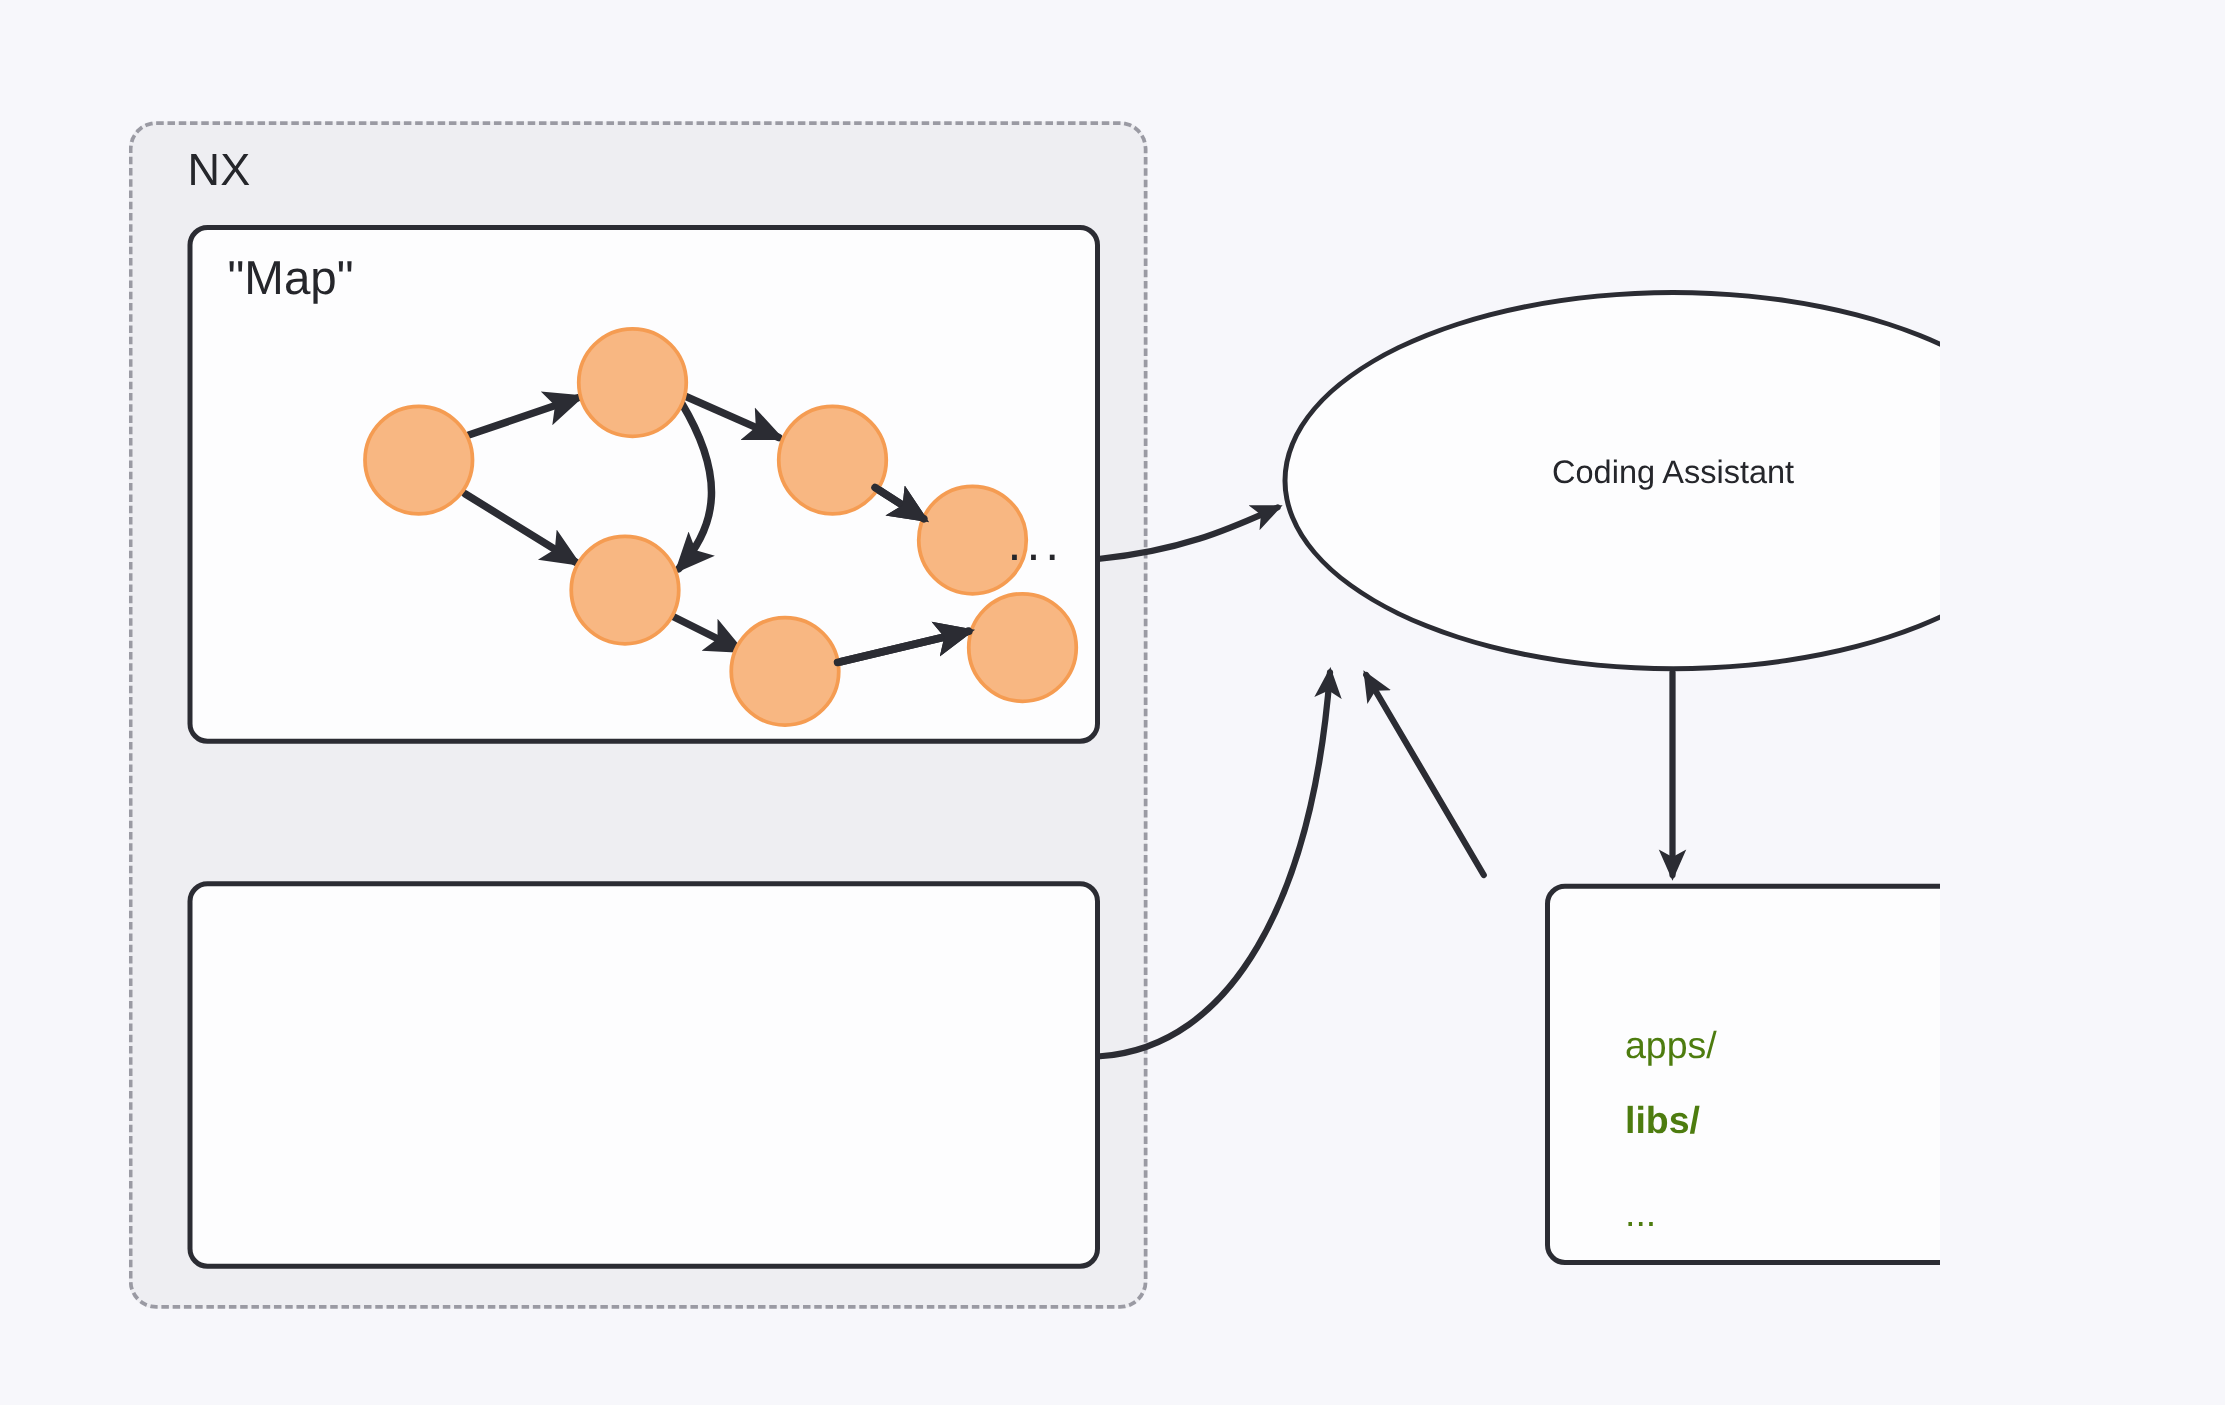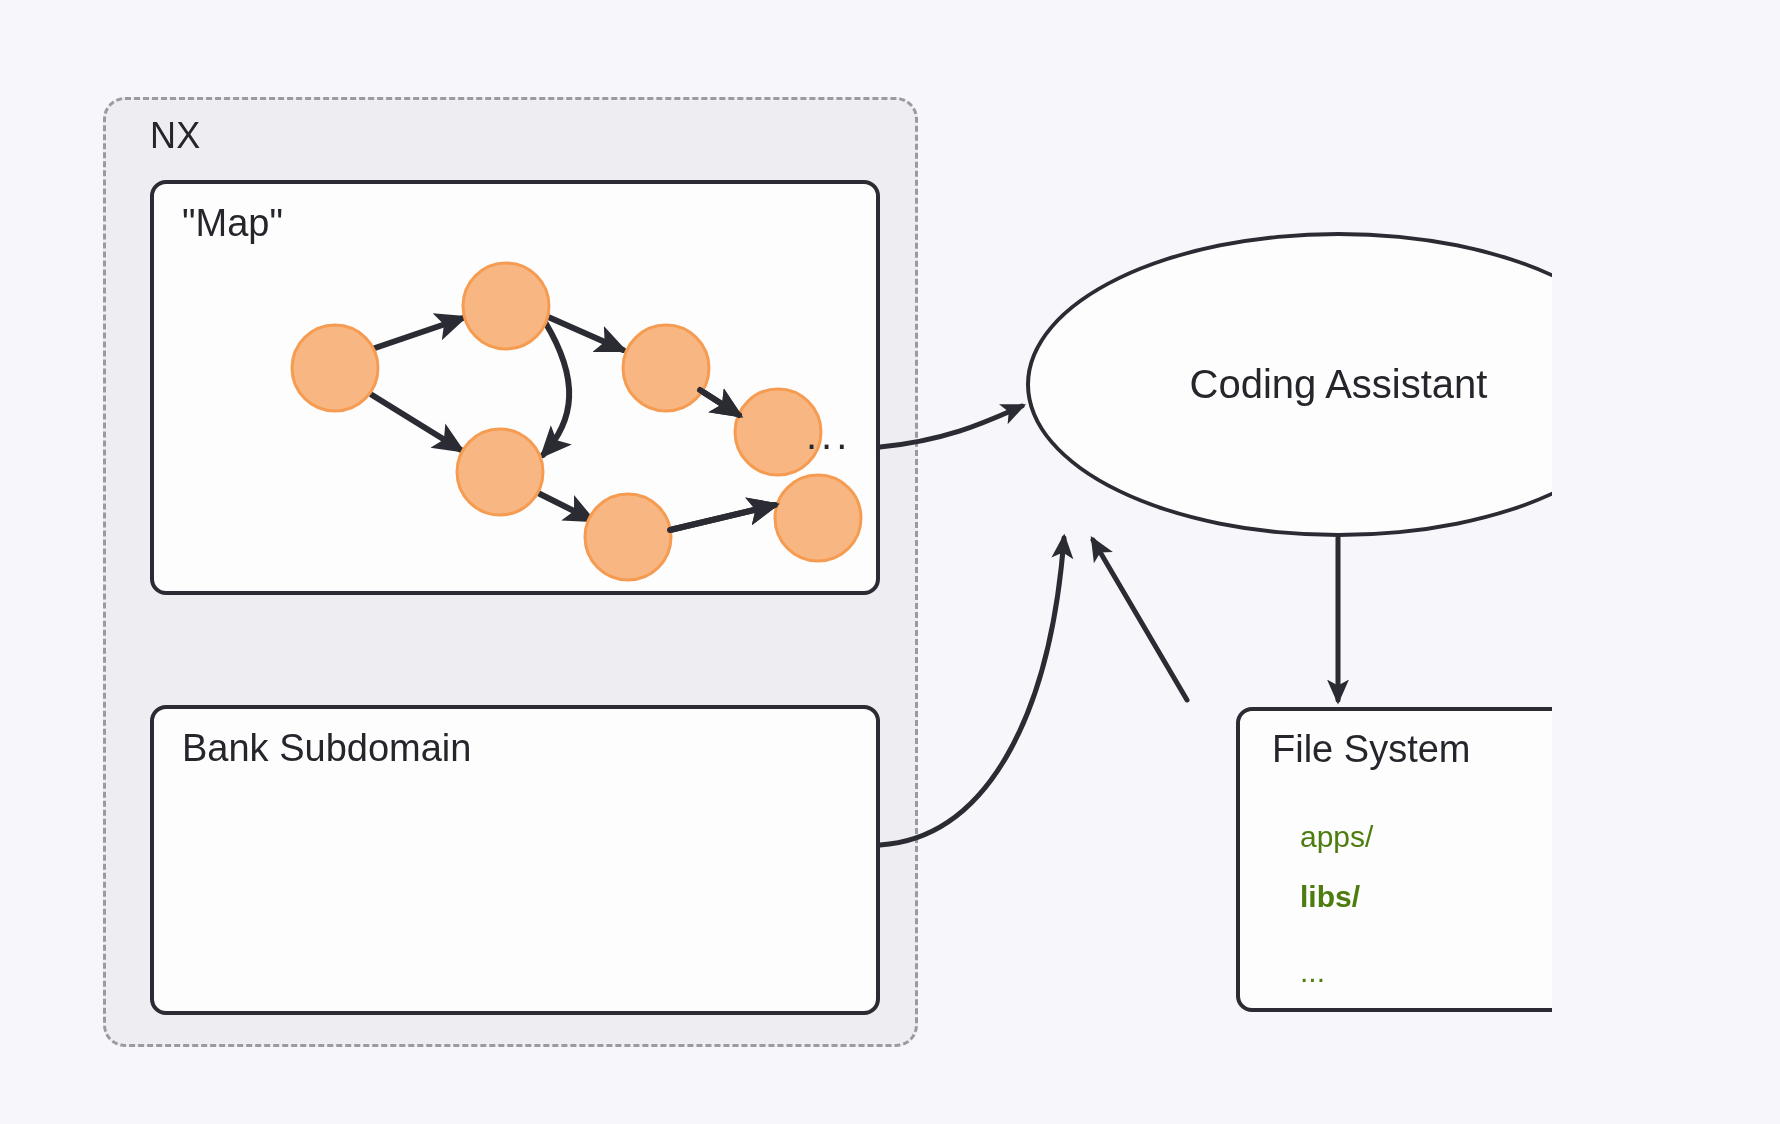--- a/index.html
+++ b/index.html
@@ -90,7 +90,7 @@
     top: 362px;
     width: 625px;
     text-align: center;
-    font-size: 40px;
+    font-size: 26px;
     color: #25262b;
   }
 

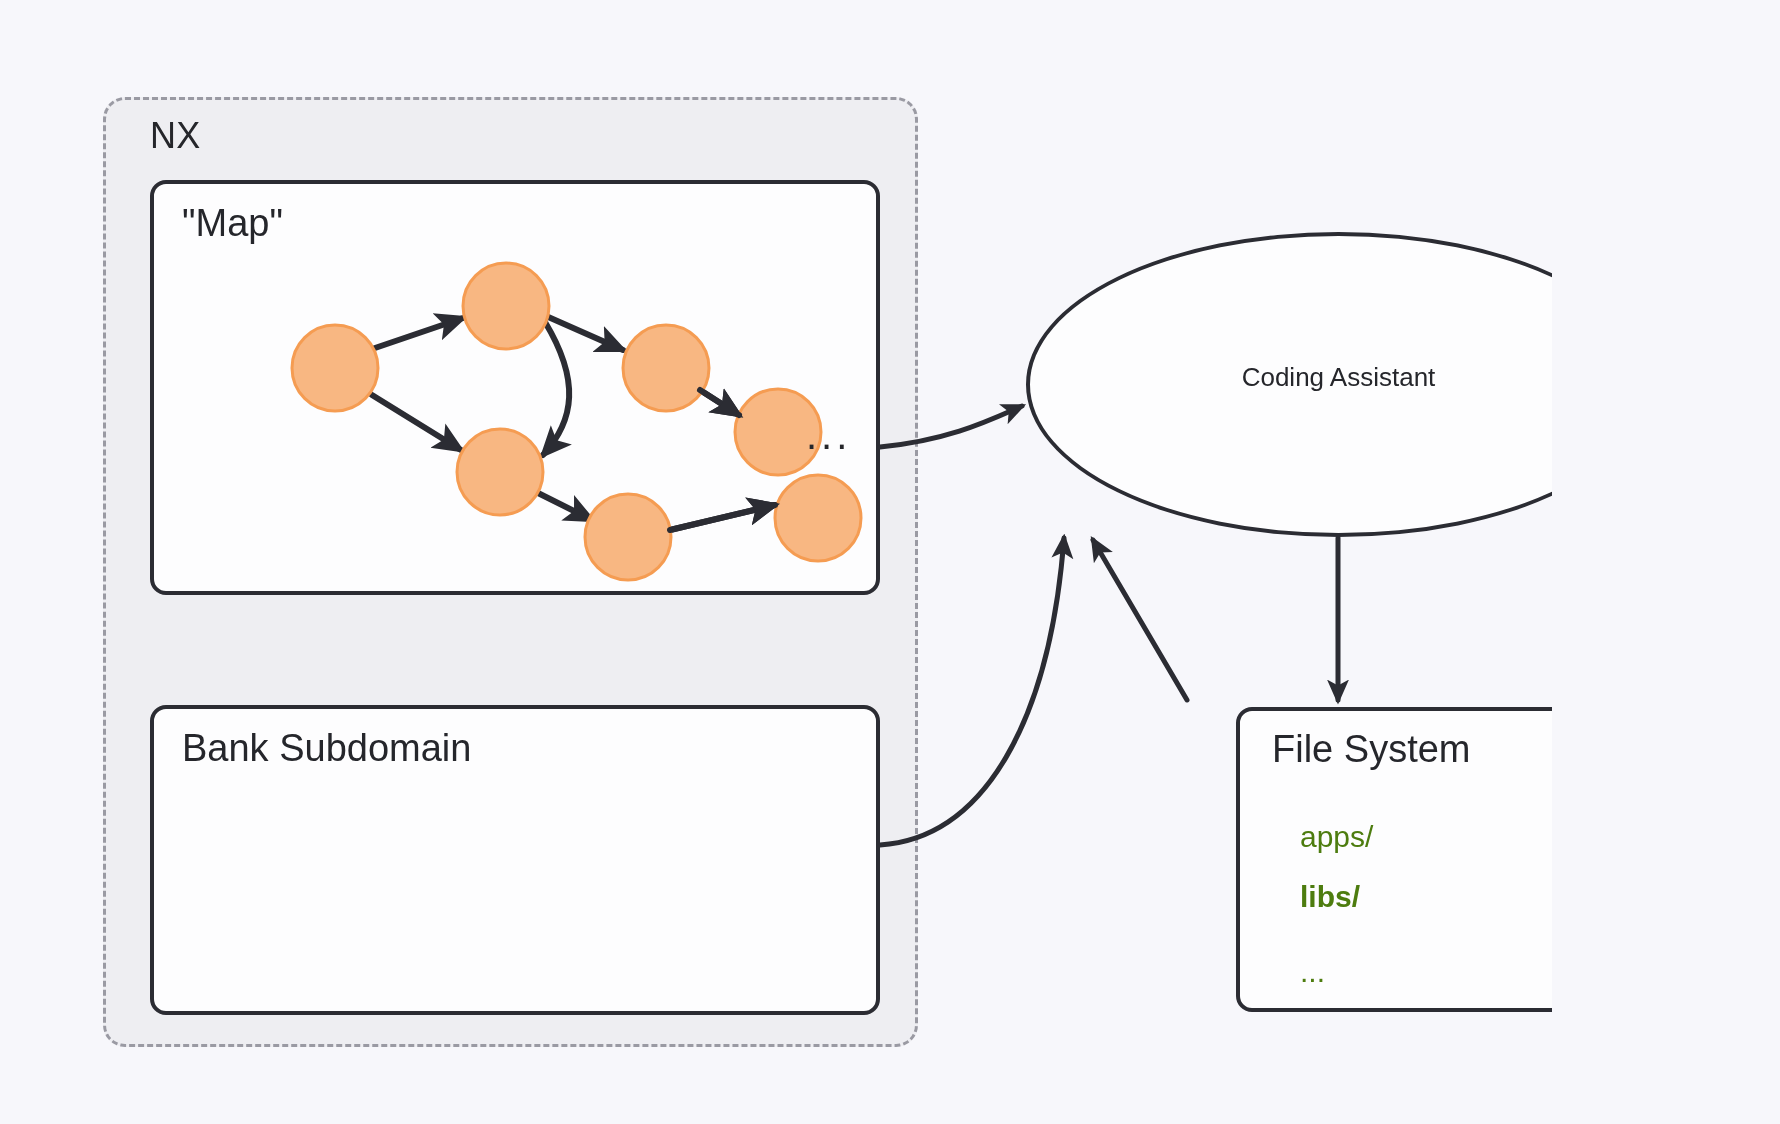--- a/index.html
+++ b/index.html
@@ -218,7 +218,6 @@
   <div class="ellipsis-dots">...</div>
 
   <div class="card" id="bank-card"></div>
-  <div class="card-title" id="bank-title">Bank Subdomain</div>
 
   <div id="assistant"></div>
   <div id="assistant-label">Coding Assistant</div>

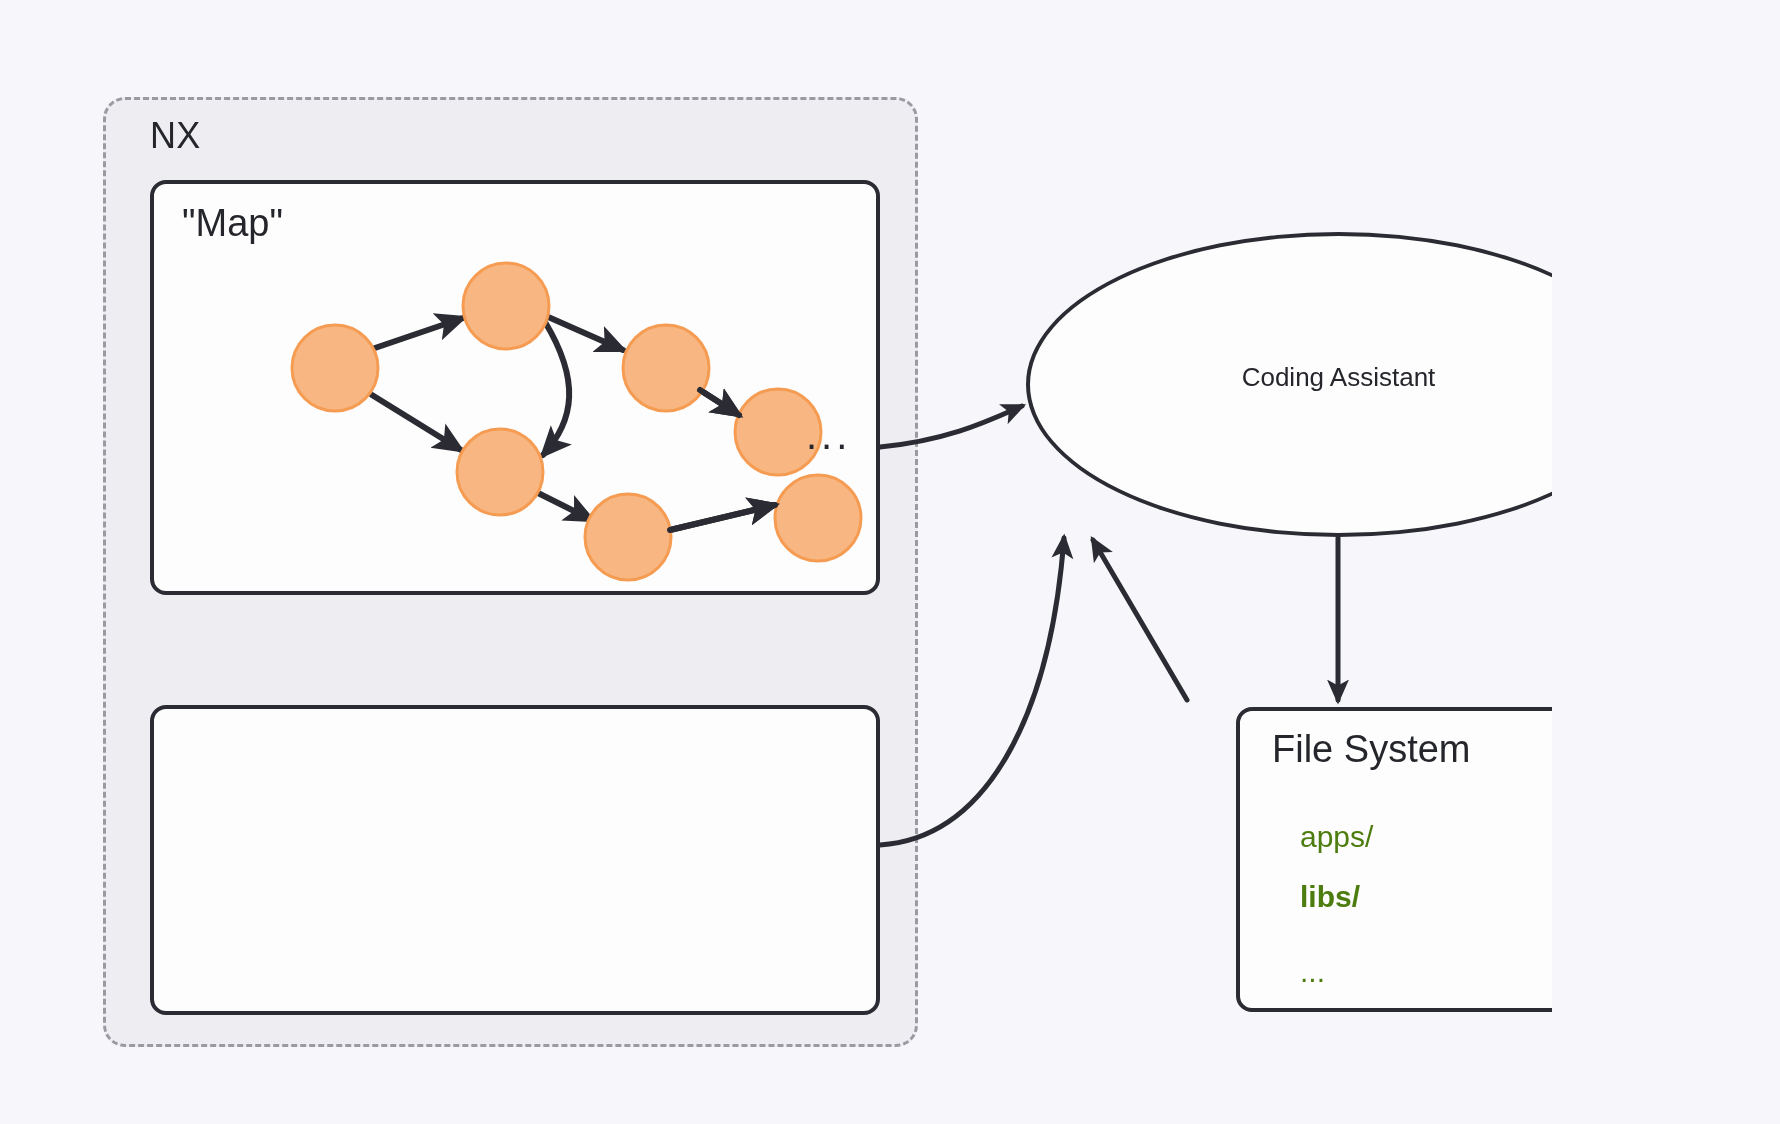--- a/index.html
+++ b/index.html
@@ -223,7 +223,6 @@
   <div id="assistant-label">Coding Assistant</div>
 
   <div class="card" id="fs-card"></div>
-  <div class="card-title" id="fs-title">File System</div>
   <div class="fs-line" id="fs-line-0">apps/</div>
   <div class="fs-line" id="fs-line-1">libs/</div>
   <div class="fs-line" id="fs-line-2">...</div>

